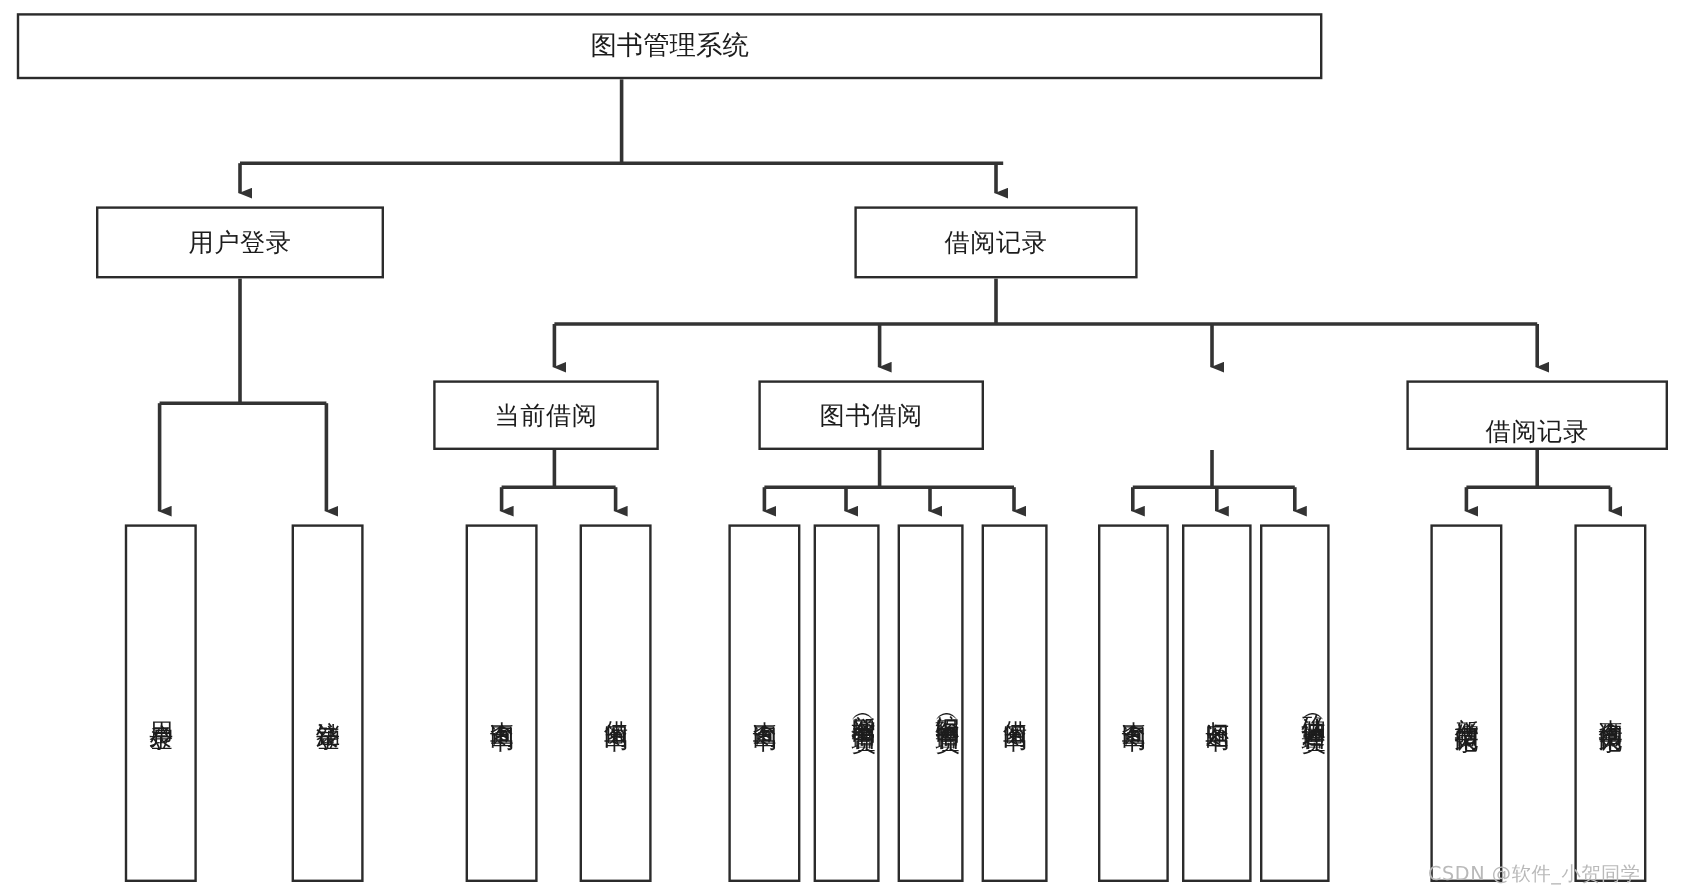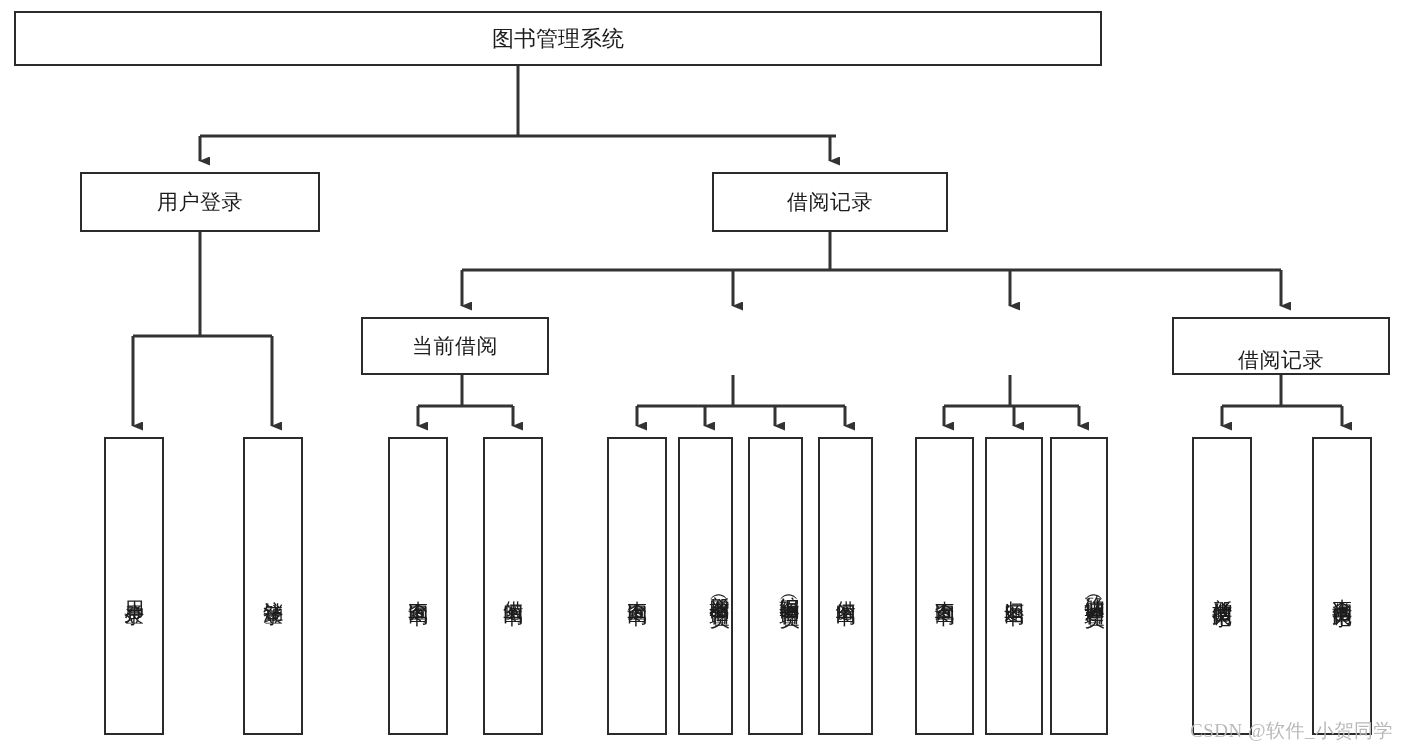--- a/index.html
+++ b/index.html
@@ -137,6 +137,9 @@
   <div class="node node-h" style="left:361px; top:317px; width:188px; height:58px;">
     <span>当前借阅</span>
   </div>
+  <div class="node node-h" style="left:632px; top:317px; width:188px; height:58px;">
+    <span>图书借阅</span>
+  </div>
   <div class="node node-h" style="left:1172px; top:317px; width:218px; height:58px;align-items:flex-end;">
     <span>借阅记录</span>
   </div>

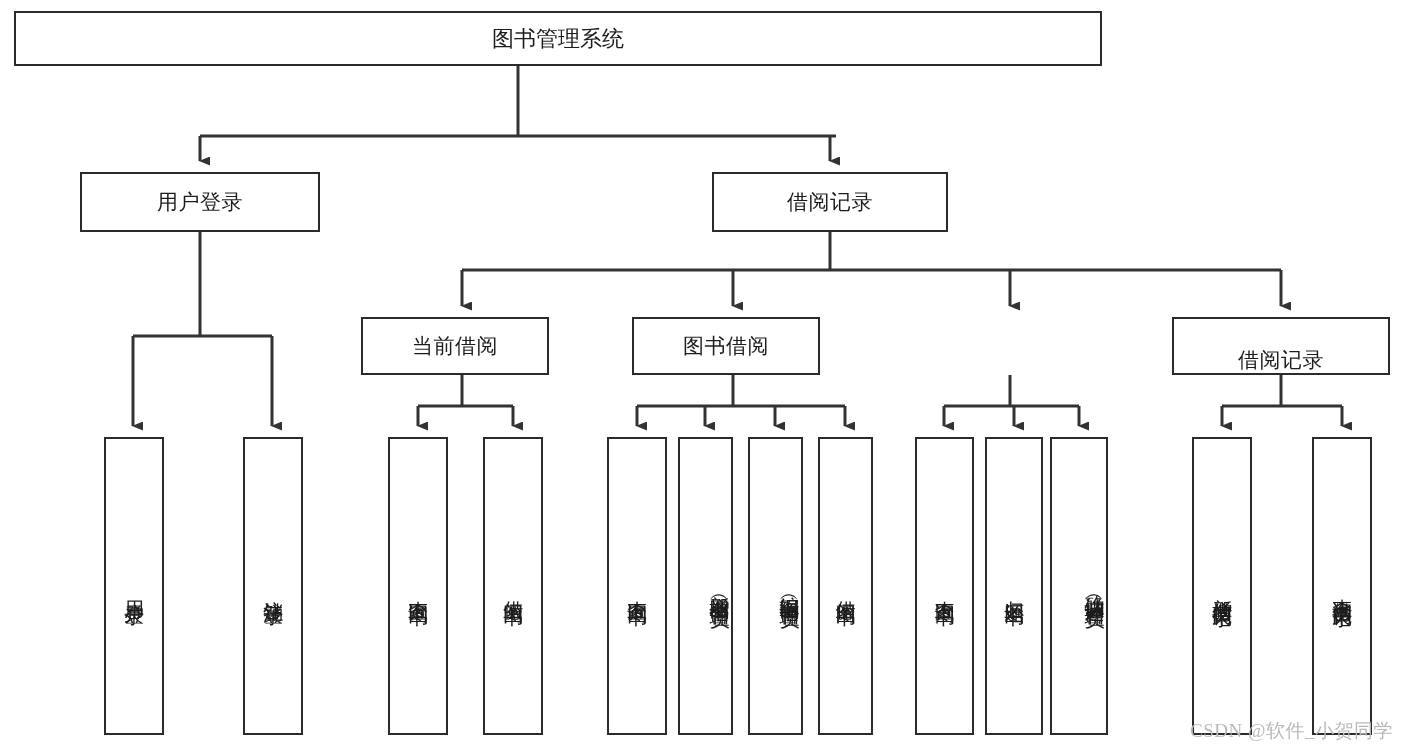--- a/index.html
+++ b/index.html
@@ -61,11 +61,10 @@
   }
   .watermark {
     position: absolute;
-    font-size: 19px;
+    font-size: 16px;
     color: #b9b9b9;
     white-space: nowrap;
     letter-spacing: 0.5px;
-    font-family: Liberation Serif, serif;
   }
 </style>
 </head>

